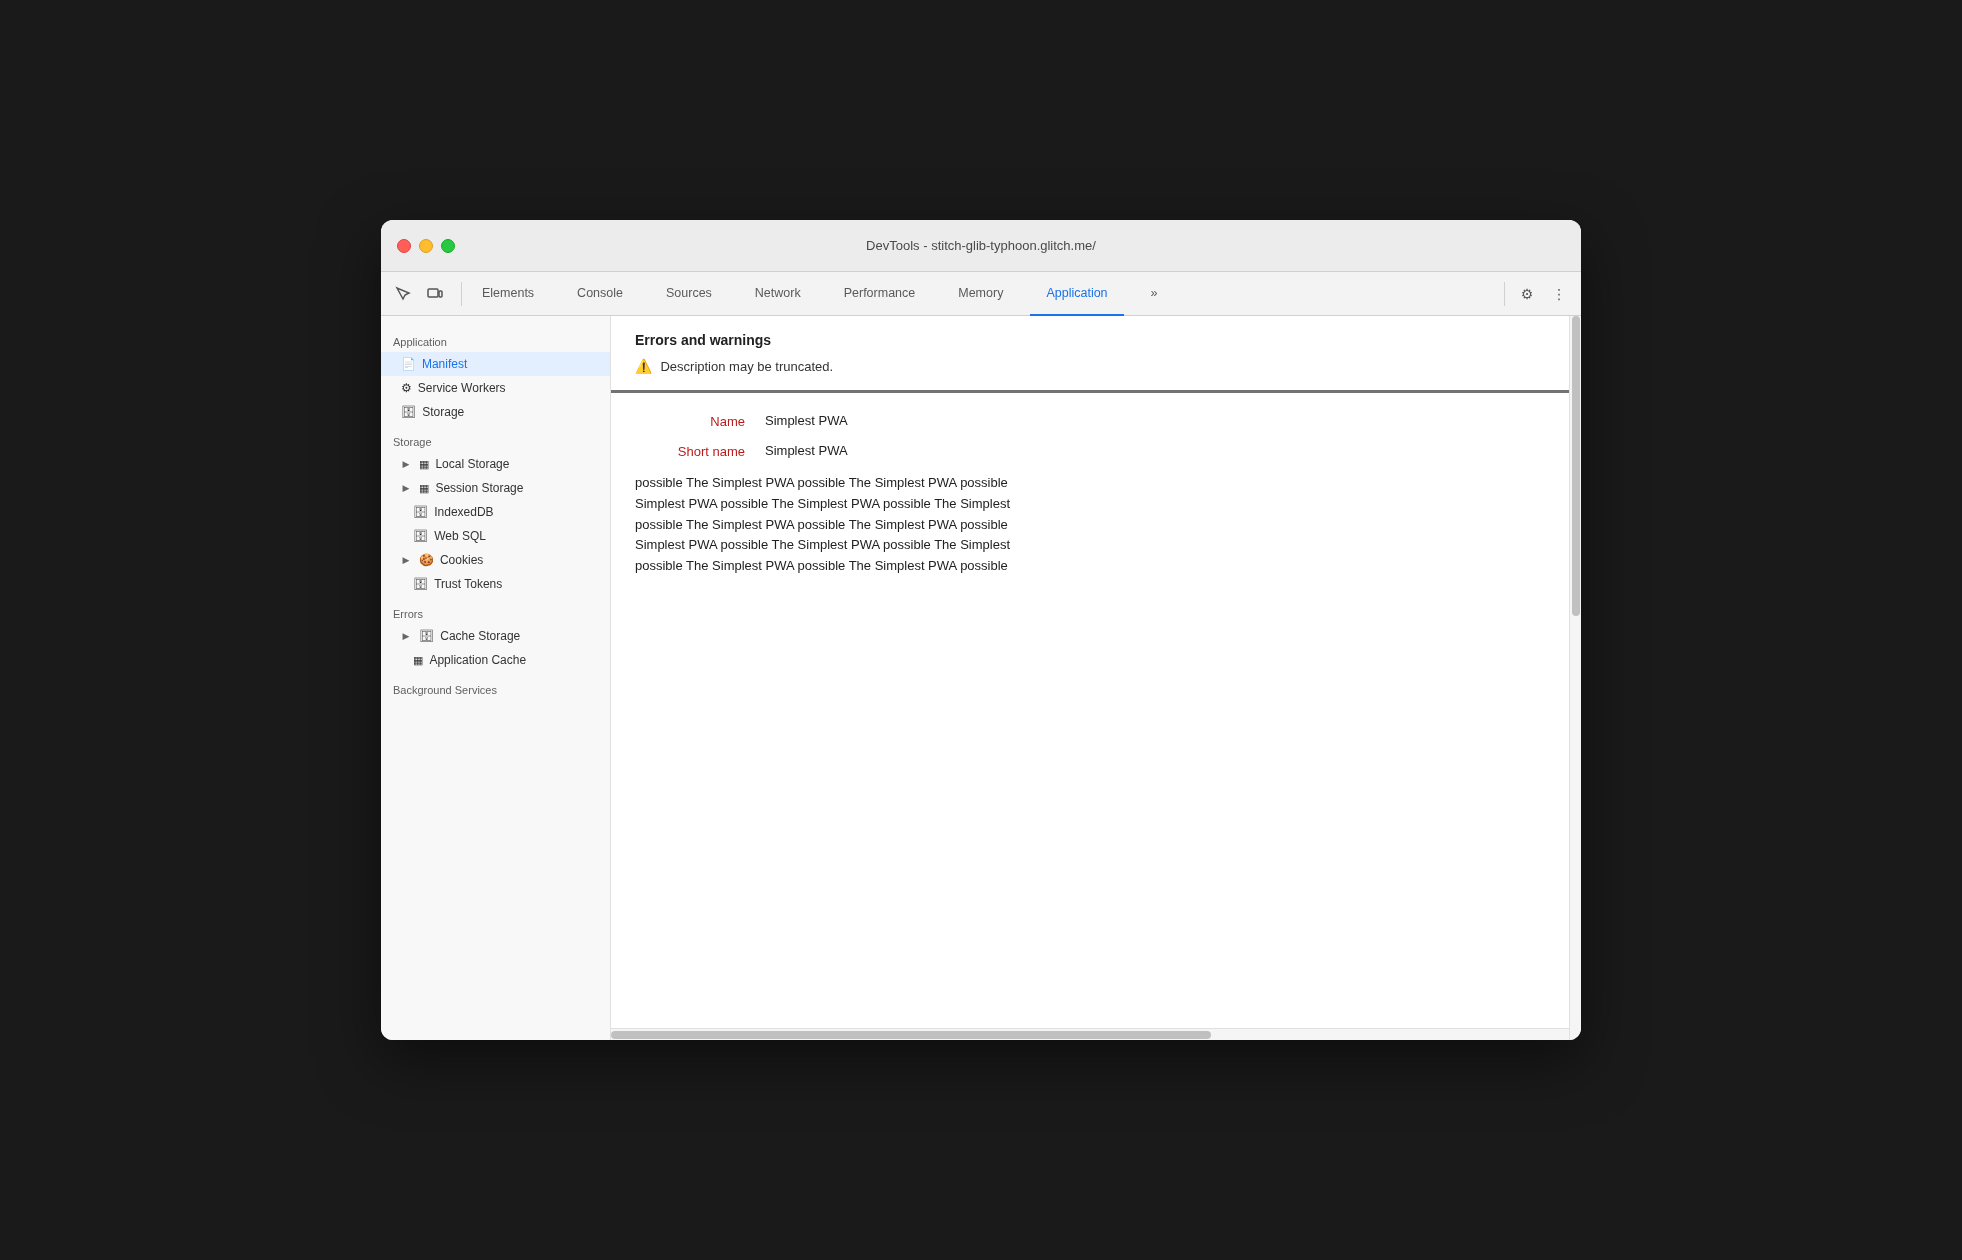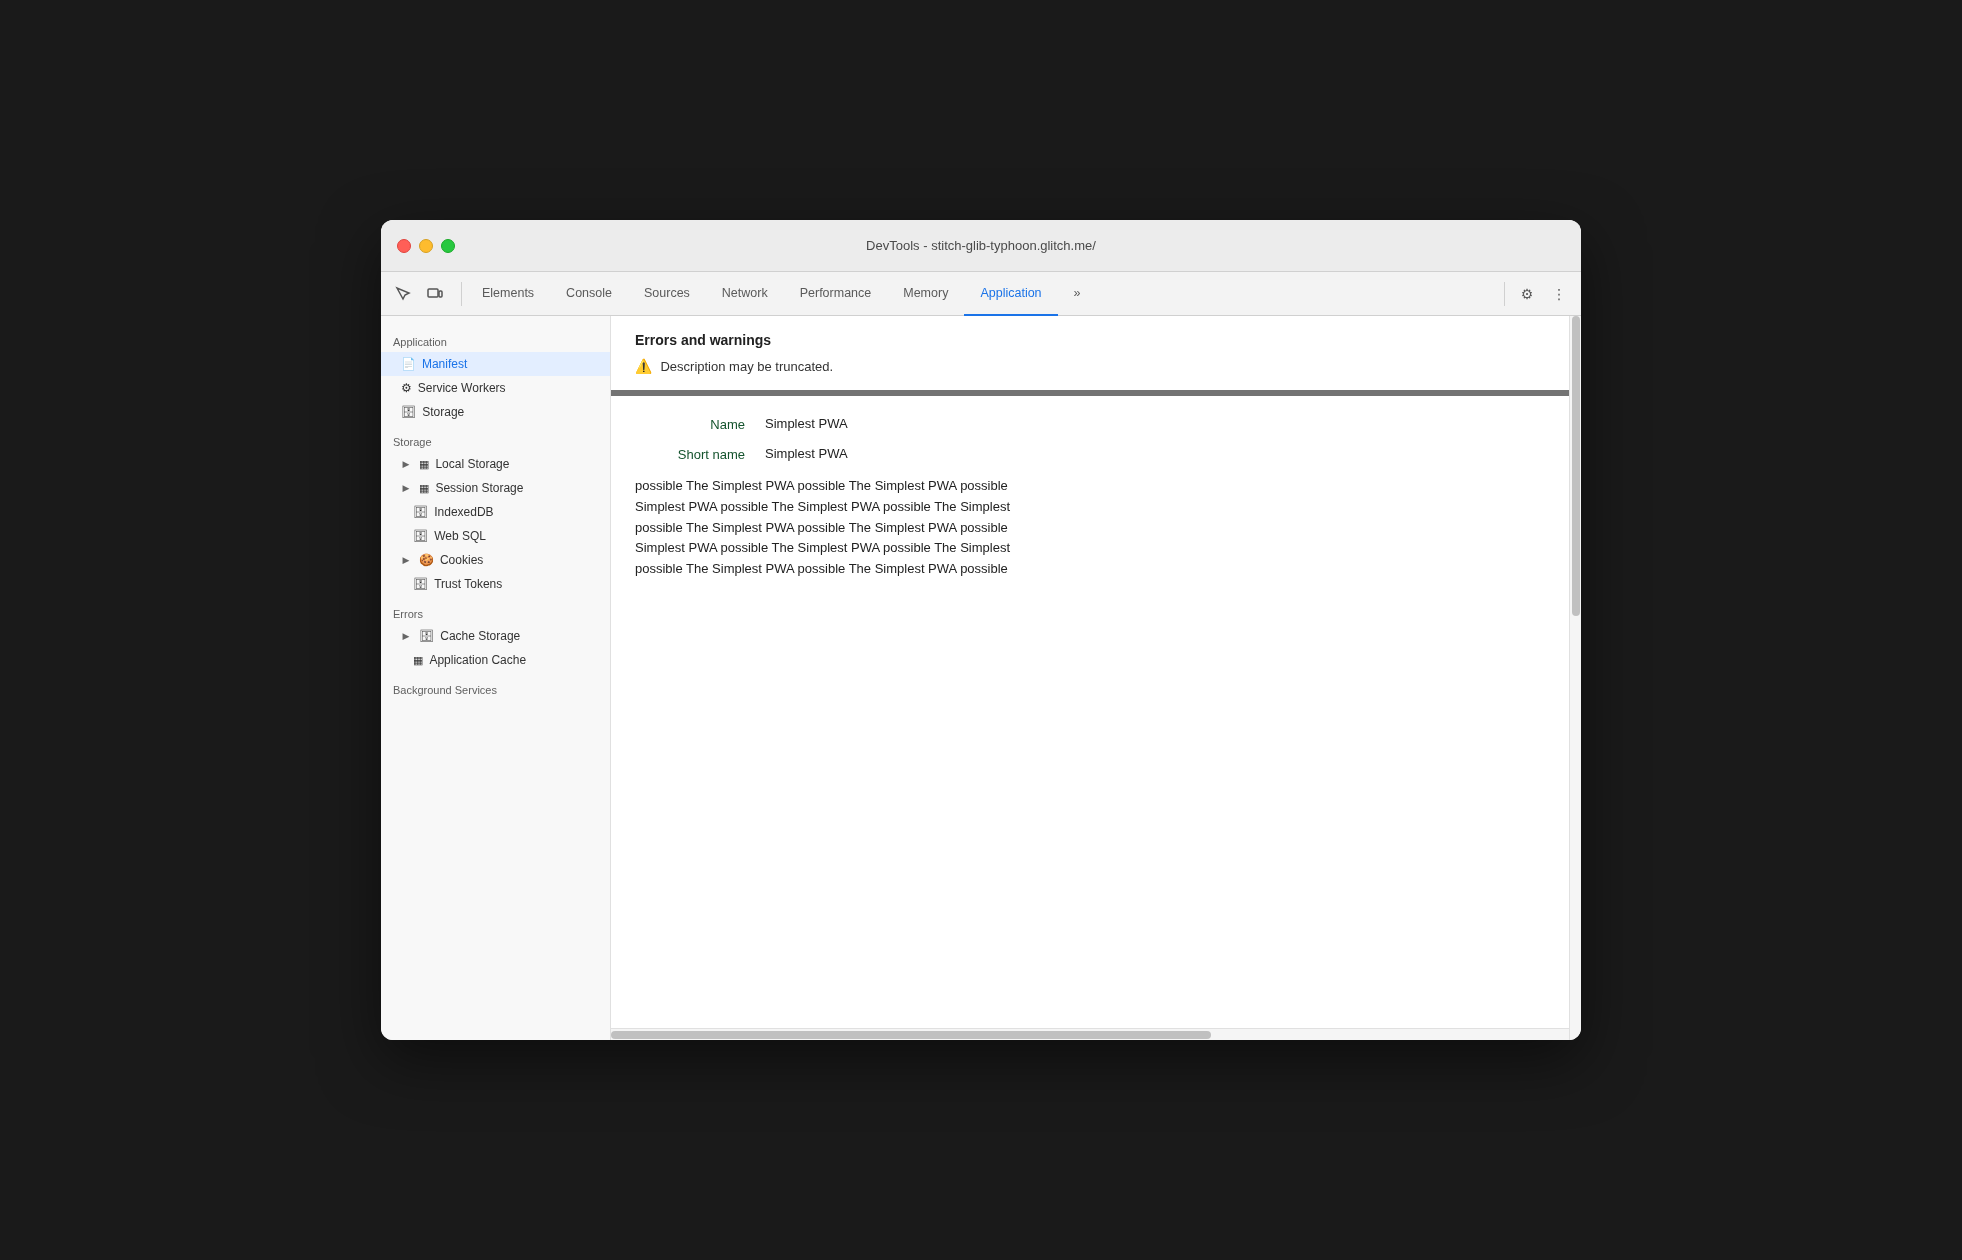--- a/index.html
+++ b/index.html
@@ -92,6 +92,7 @@
       align-items: stretch;
       height: 44px;
       flex: 1;
+      gap: 11px;
     }
     .tab {
       padding: 0 16px;

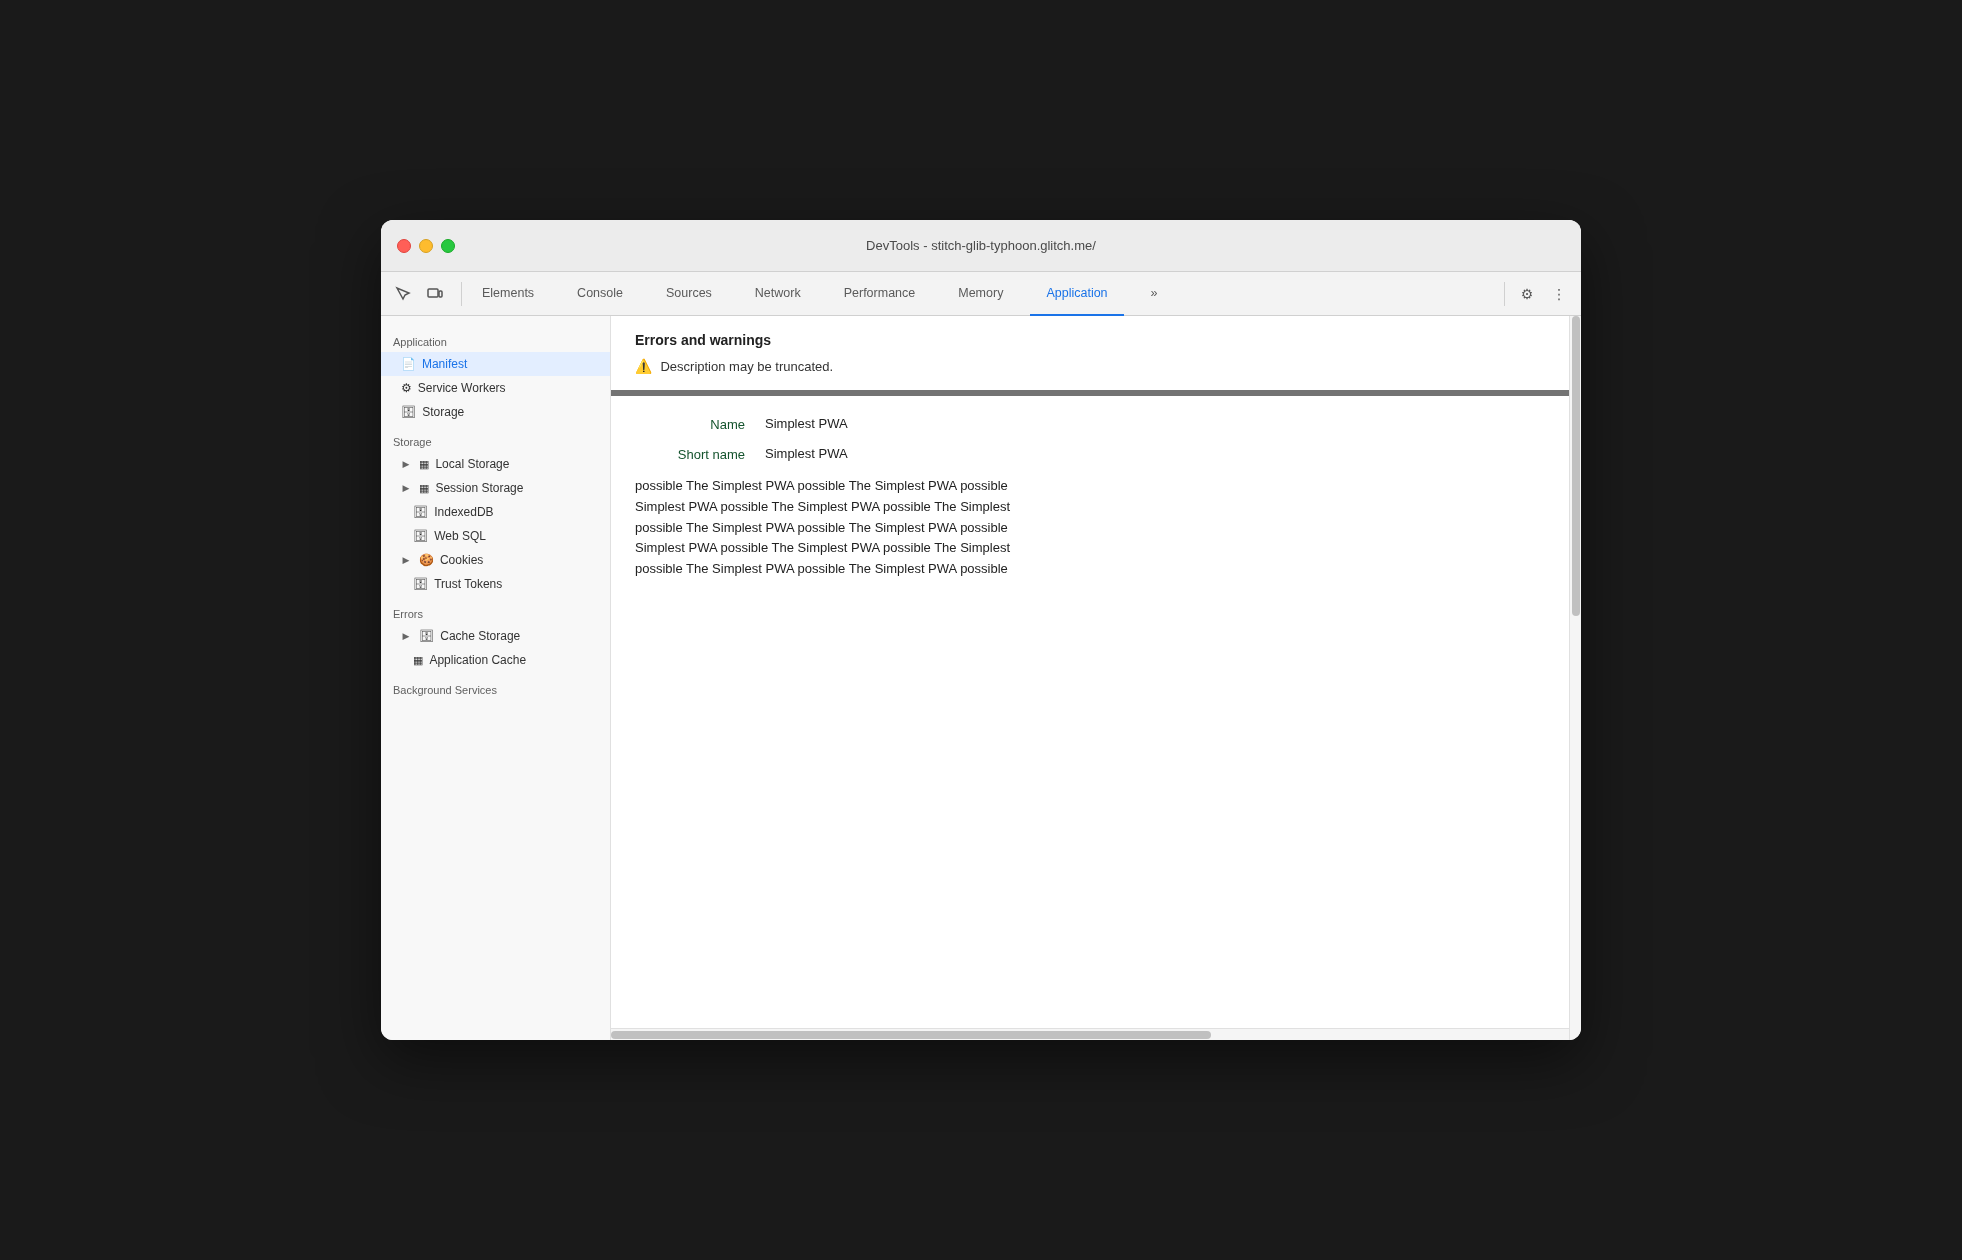--- a/index.html
+++ b/index.html
@@ -191,7 +191,7 @@
     }
     .content-section {
       padding: 16px 24px;
-      border-bottom: 6px solid #737373;
+      border-bottom: 3px solid #737373;
     }
     .section-title {
       font-size: 14px;

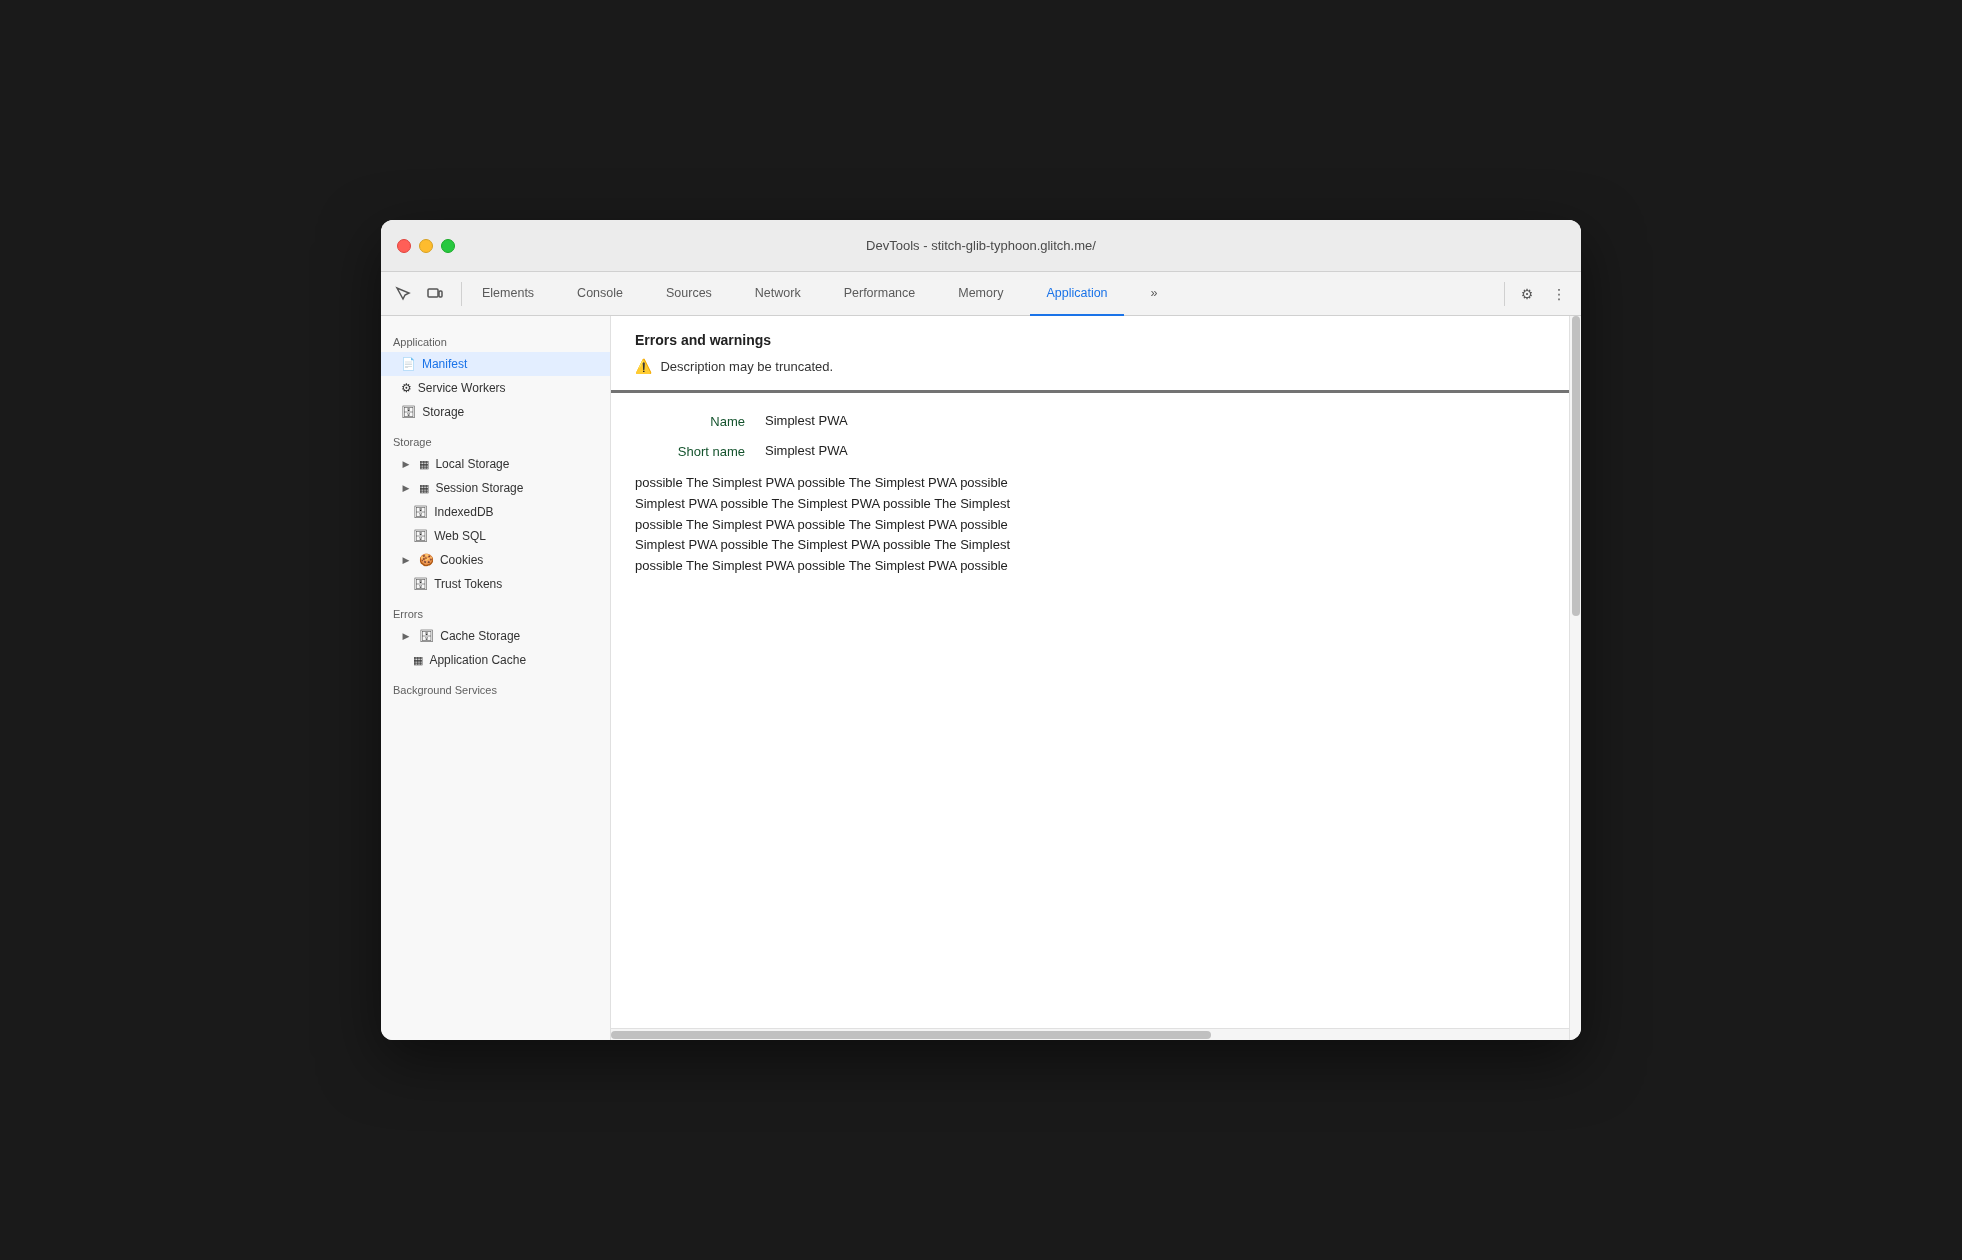--- a/index.html
+++ b/index.html
@@ -226,7 +226,7 @@
     .identity-label {
       width: 130px;
       text-align: right;
-      color: #14532d;
+      color: #b91c1c;
       flex-shrink: 0;
       padding-right: 20px;
       padding-top: 1px;

